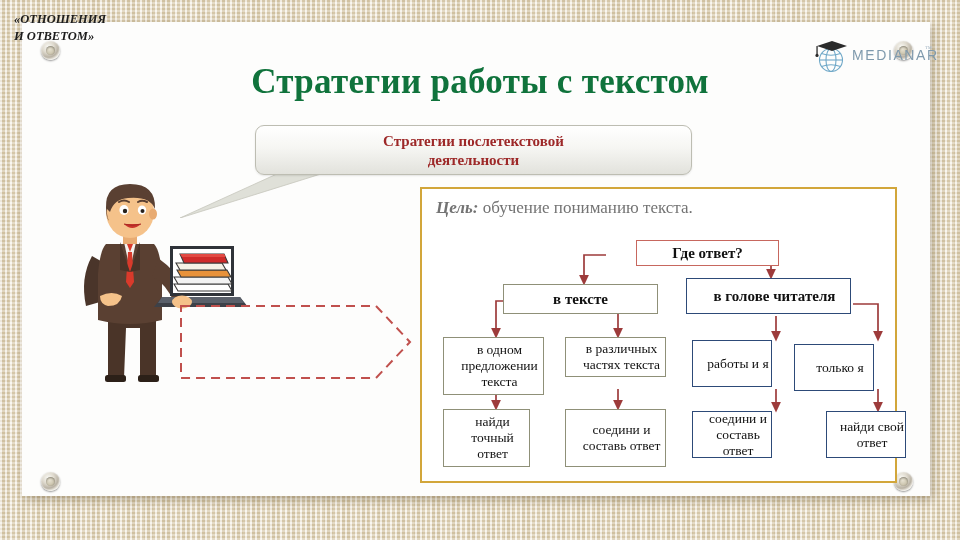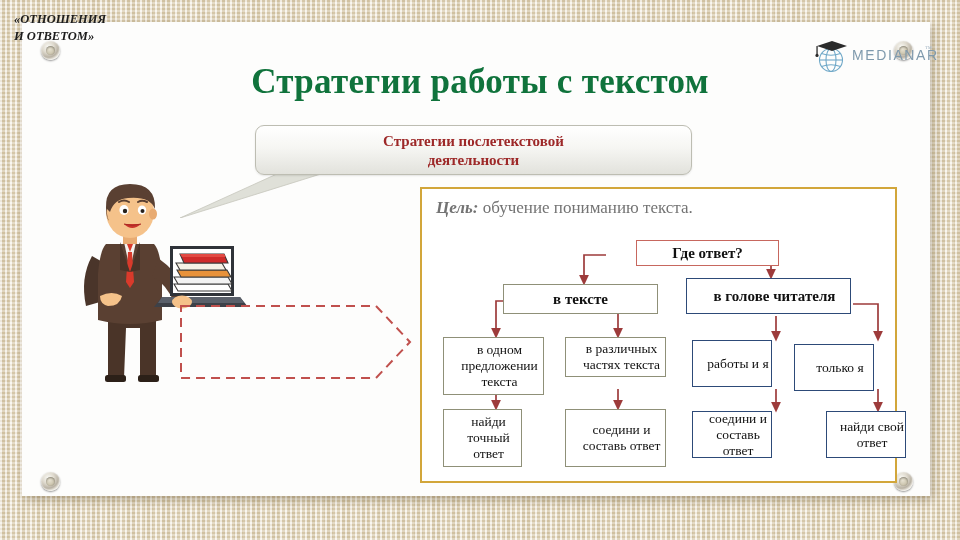--- a/index.html
+++ b/index.html
@@ -114,7 +114,7 @@
 
   #n-one{left:443px;top:337px;width:101px;height:58px;font-size:13.5px;line-height:16px;}
   #n-parts{left:565px;top:337px;width:101px;height:40px;font-size:13.5px;line-height:16px;}
-  #n-find{left:443px;top:409px;width:79px;height:58px;font-size:13.5px;line-height:16px;font-family:Liberation Serif, serif;}
+  #n-find{left:443px;top:409px;width:87px;height:58px;font-size:13.5px;line-height:16px;font-family:Liberation Serif, serif;}
   #n-join1{left:565px;top:409px;width:101px;height:58px;font-size:13.5px;line-height:16px;}
 
   #n-author{left:692px;top:340px;width:80px;height:47px;font-size:13.5px;line-height:16px;}

